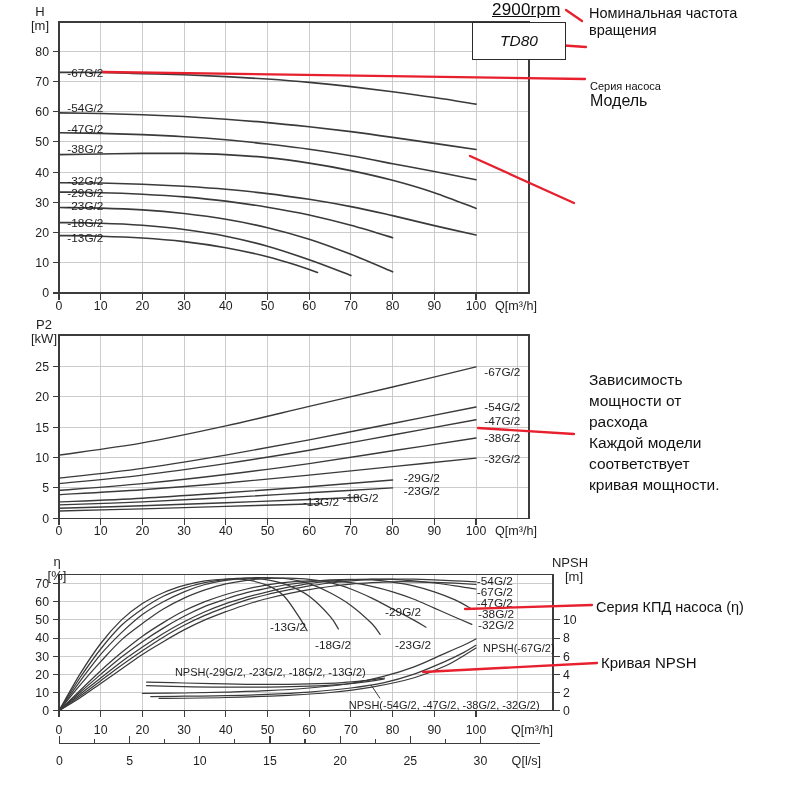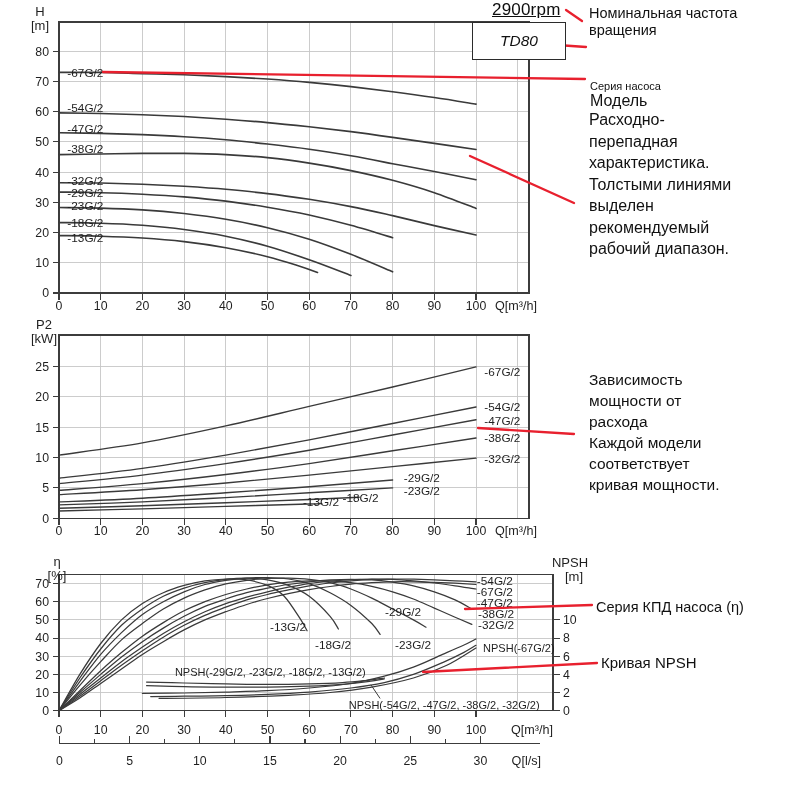--- a/index.html
+++ b/index.html
@@ -320,13 +320,6 @@
 вращения</div>
   <div class="note n-series">Серия насоса</div>
   <div class="note n-model">Модель</div>
-  <div class="note n-flow">Расходно-
-перепадная
-характеристика.
-Толстыми линиями
-выделен
-рекомендуемый
-рабочий диапазон.</div>
   <div class="note n-power">Зависимость
 мощности от
 расхода

